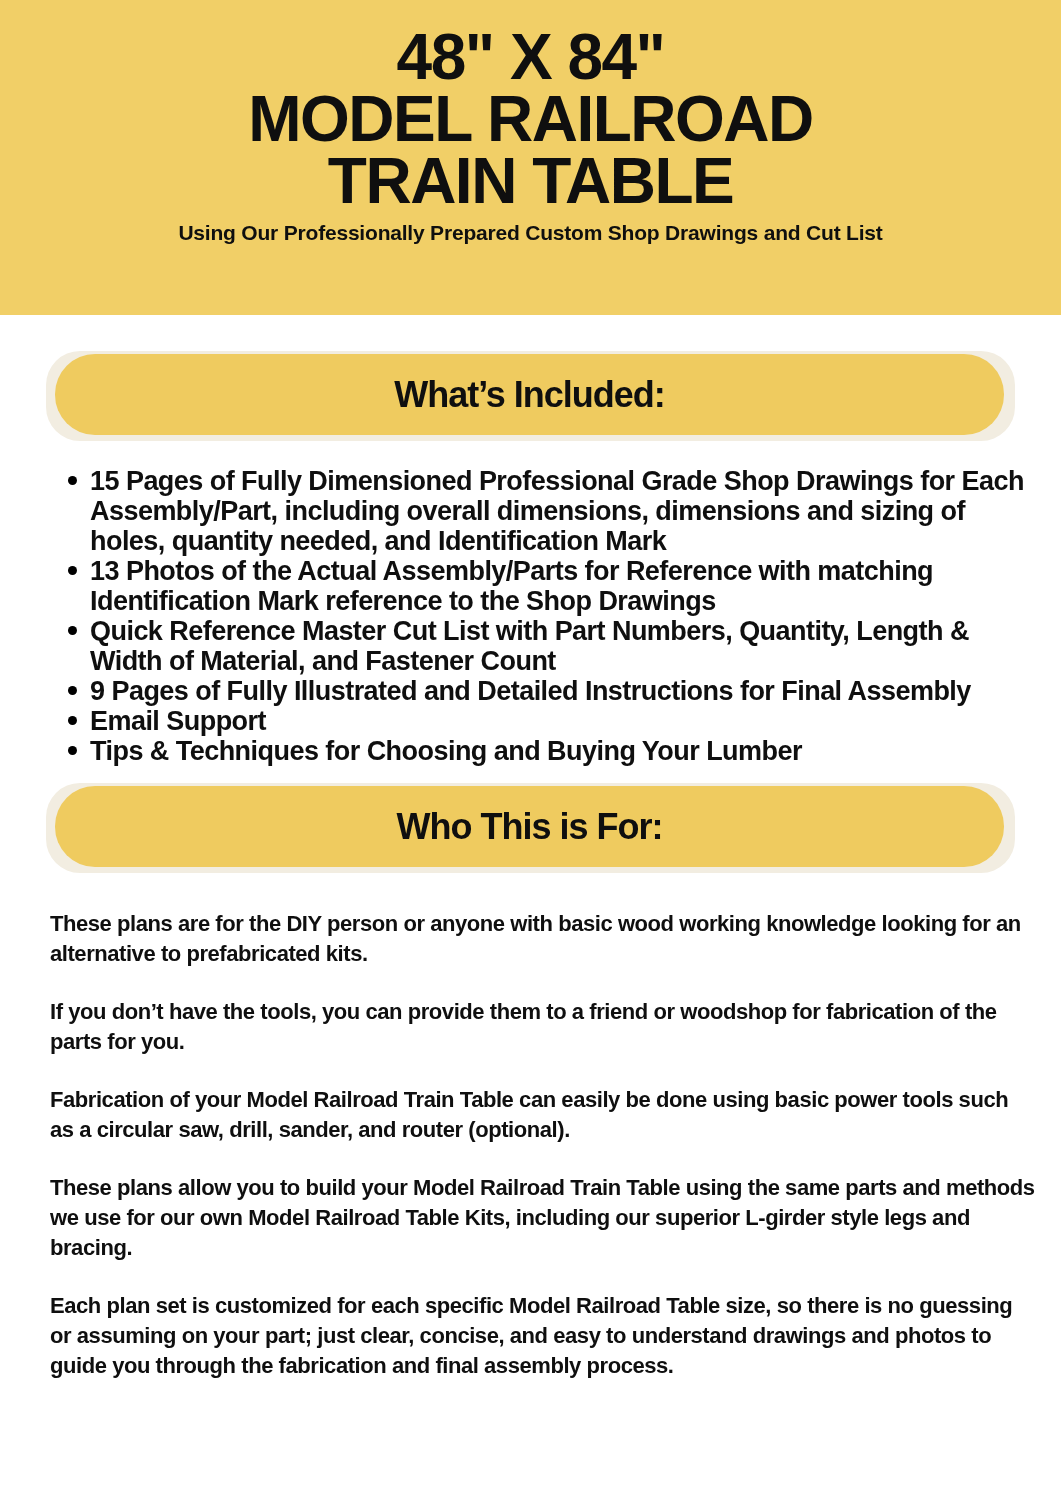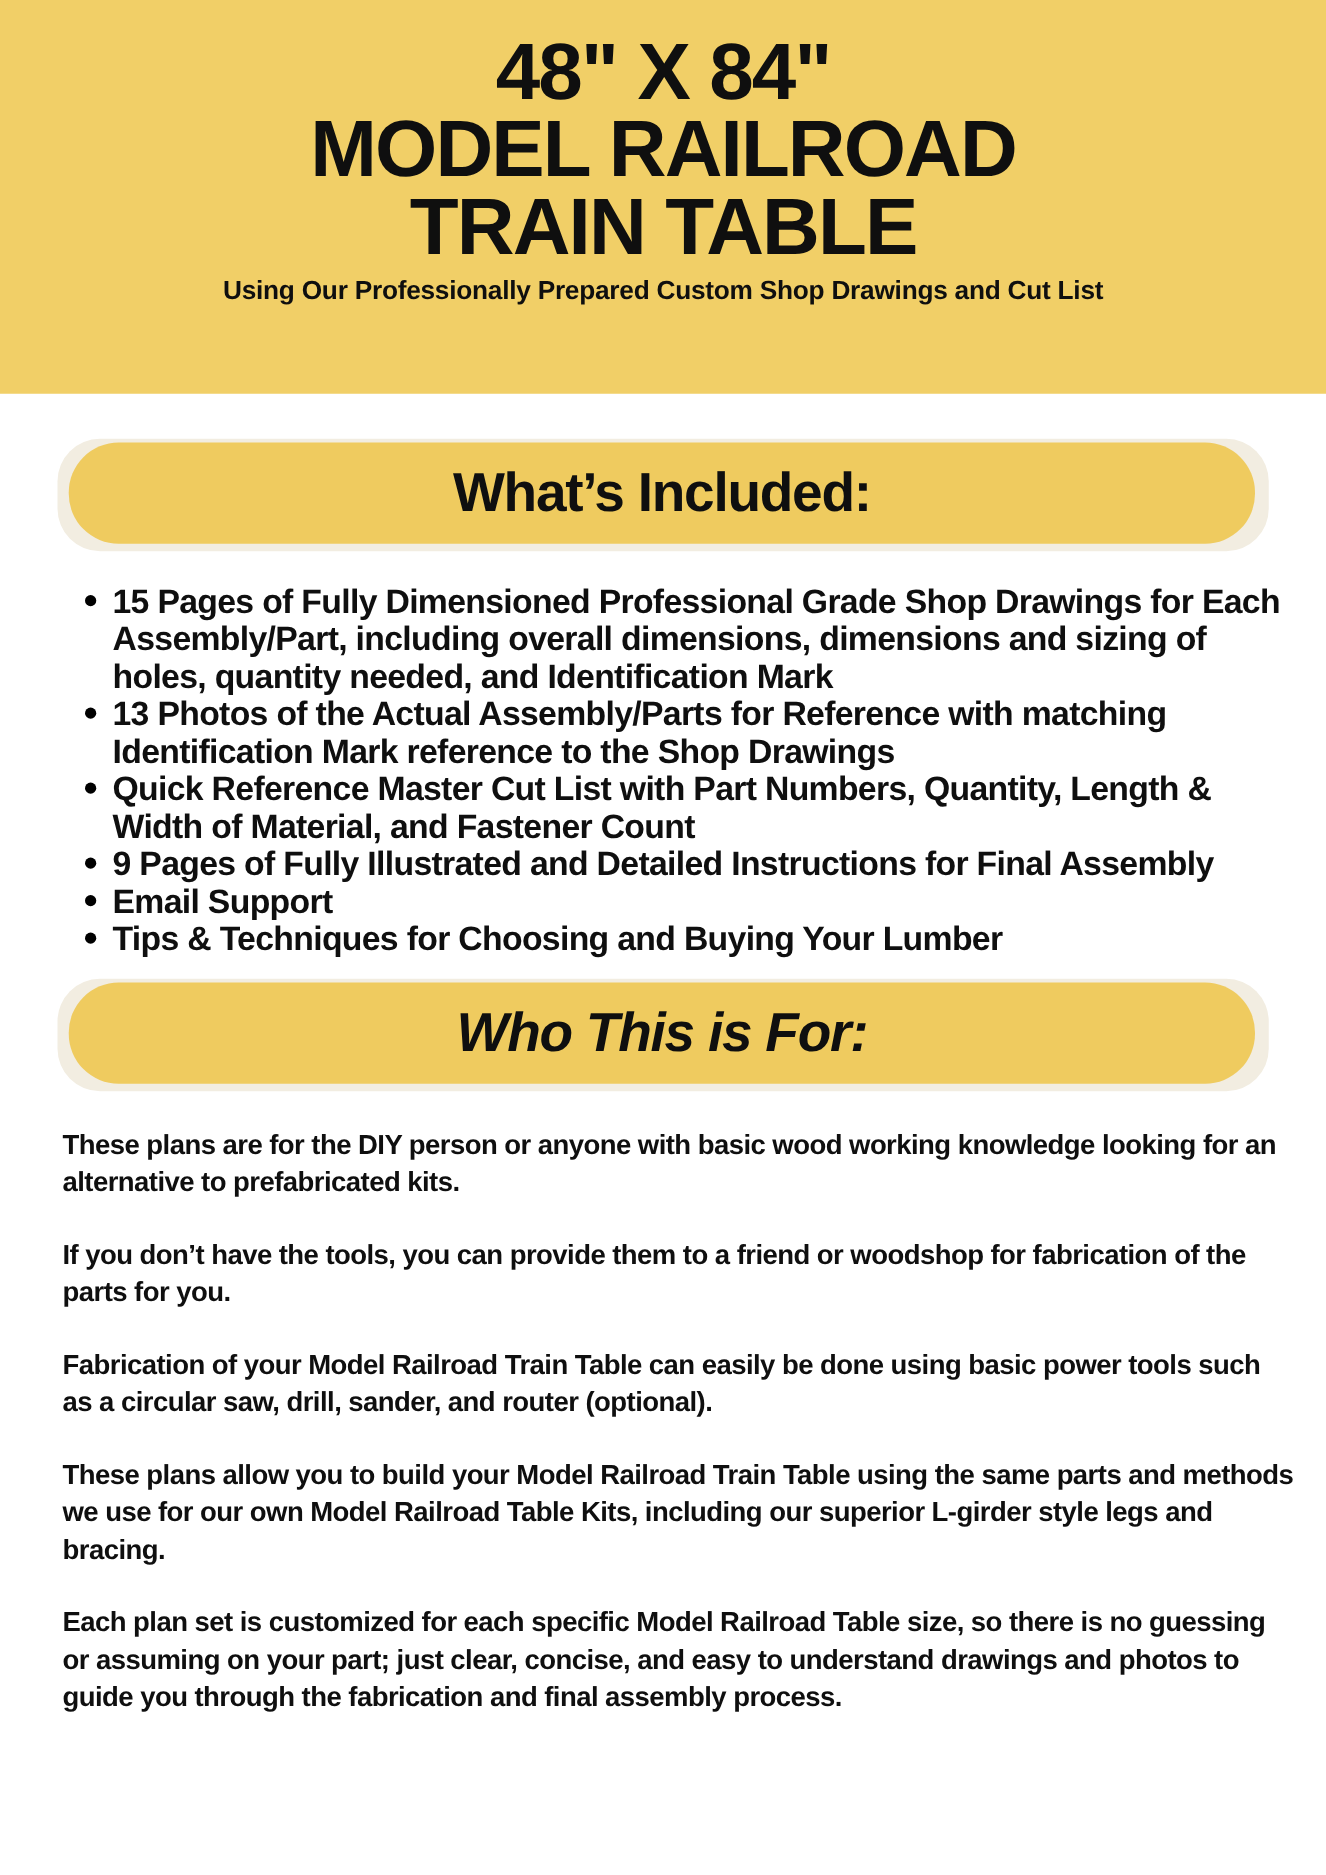--- a/index.html
+++ b/index.html
@@ -51,7 +51,7 @@
     display: flex;
     align-items: center;
     justify-content: center;
-    font-size: 44px;
+    font-size: 36px;
     letter-spacing: -1px;
   }
   .pill-2 { margin-top: 17px; font-style: italic; }

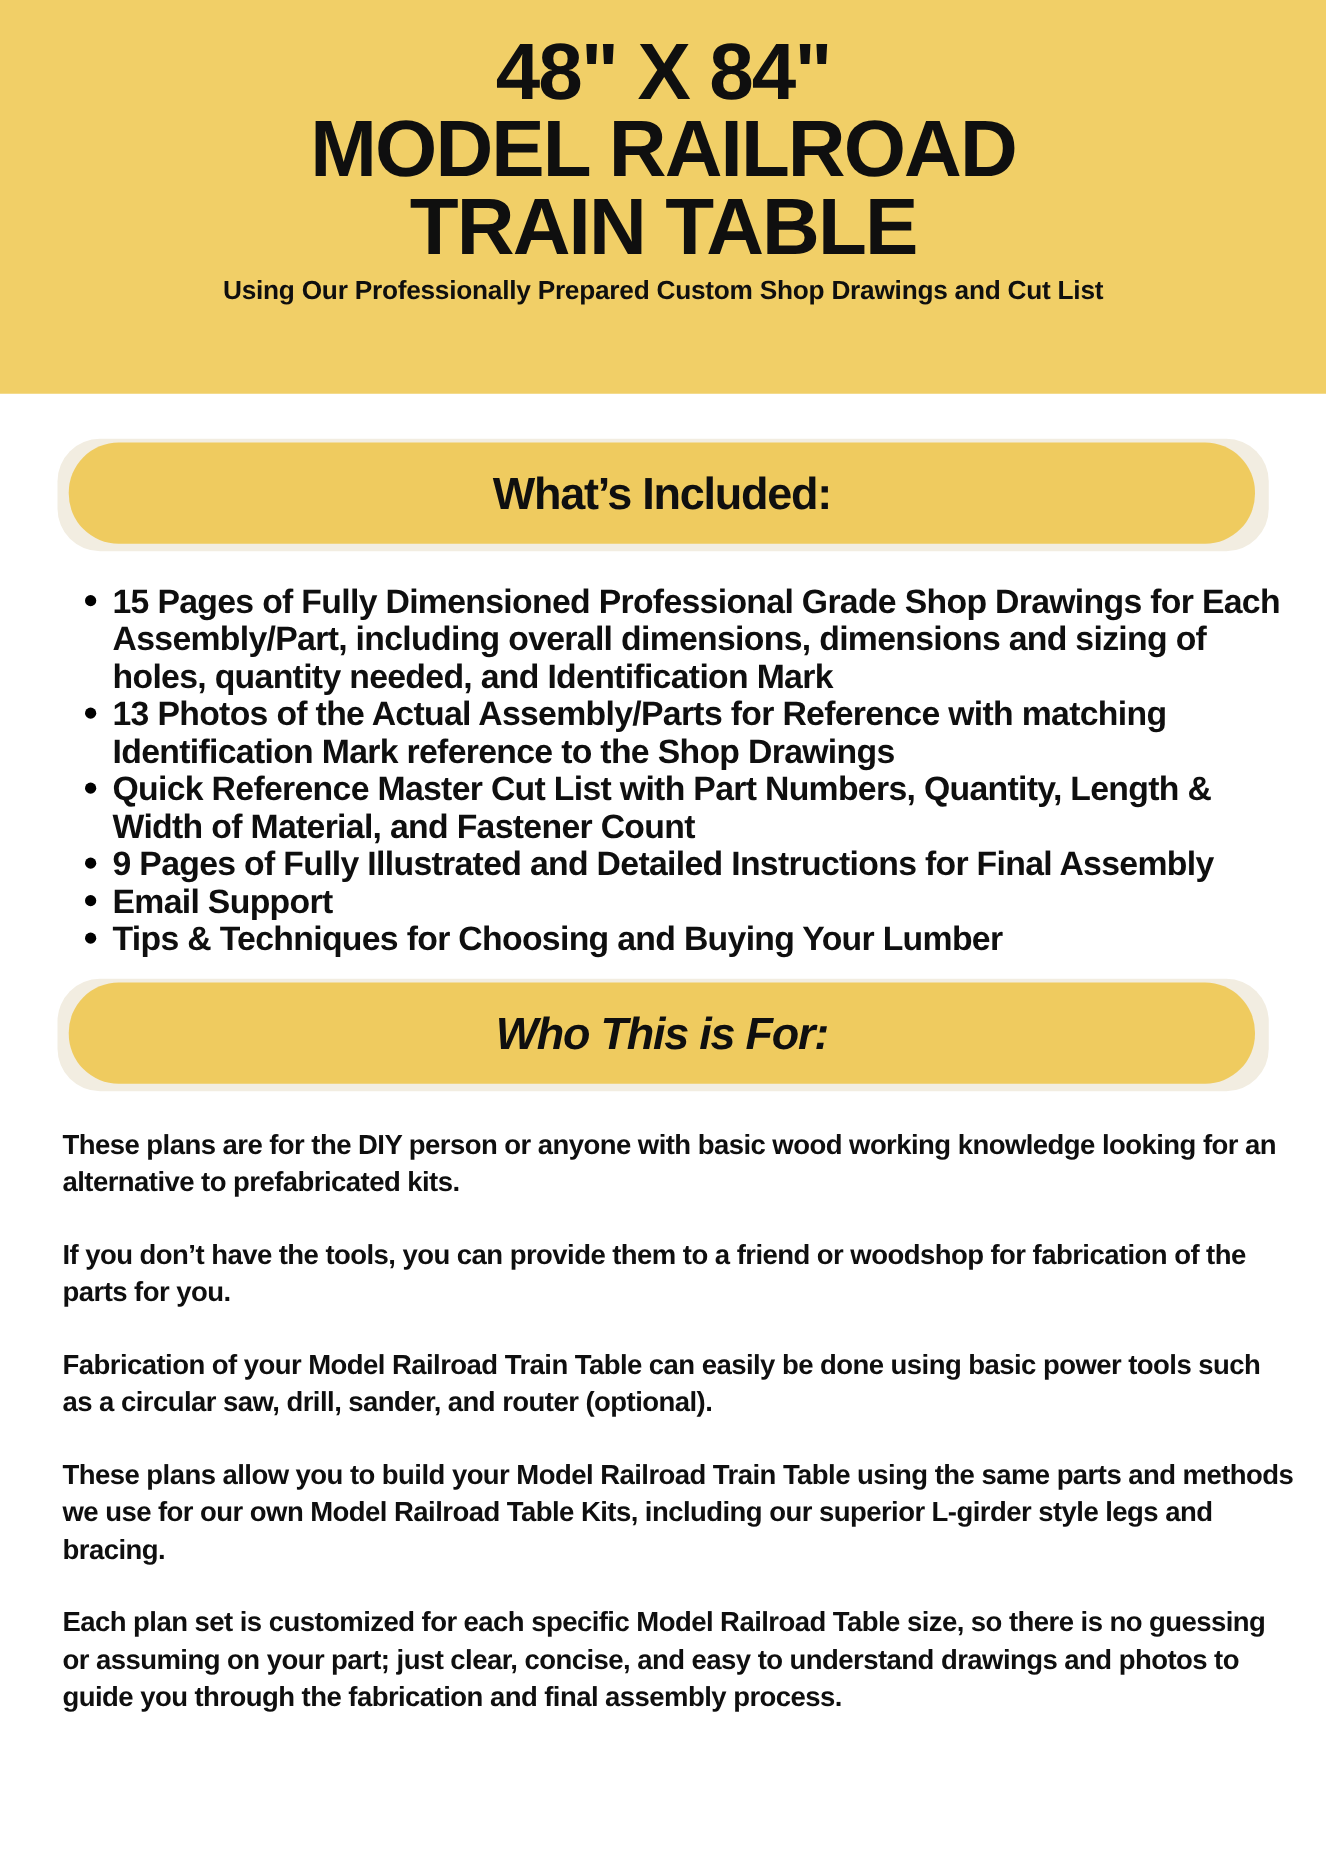--- a/index.html
+++ b/index.html
@@ -54,7 +54,7 @@
     font-size: 36px;
     letter-spacing: -1px;
   }
-  .pill-2 { margin-top: 17px; font-style: italic; }
+  .pill-2 { margin-top: 17px; }
   .bullets {
     list-style: none;
     margin: 25px 0 0 50px;

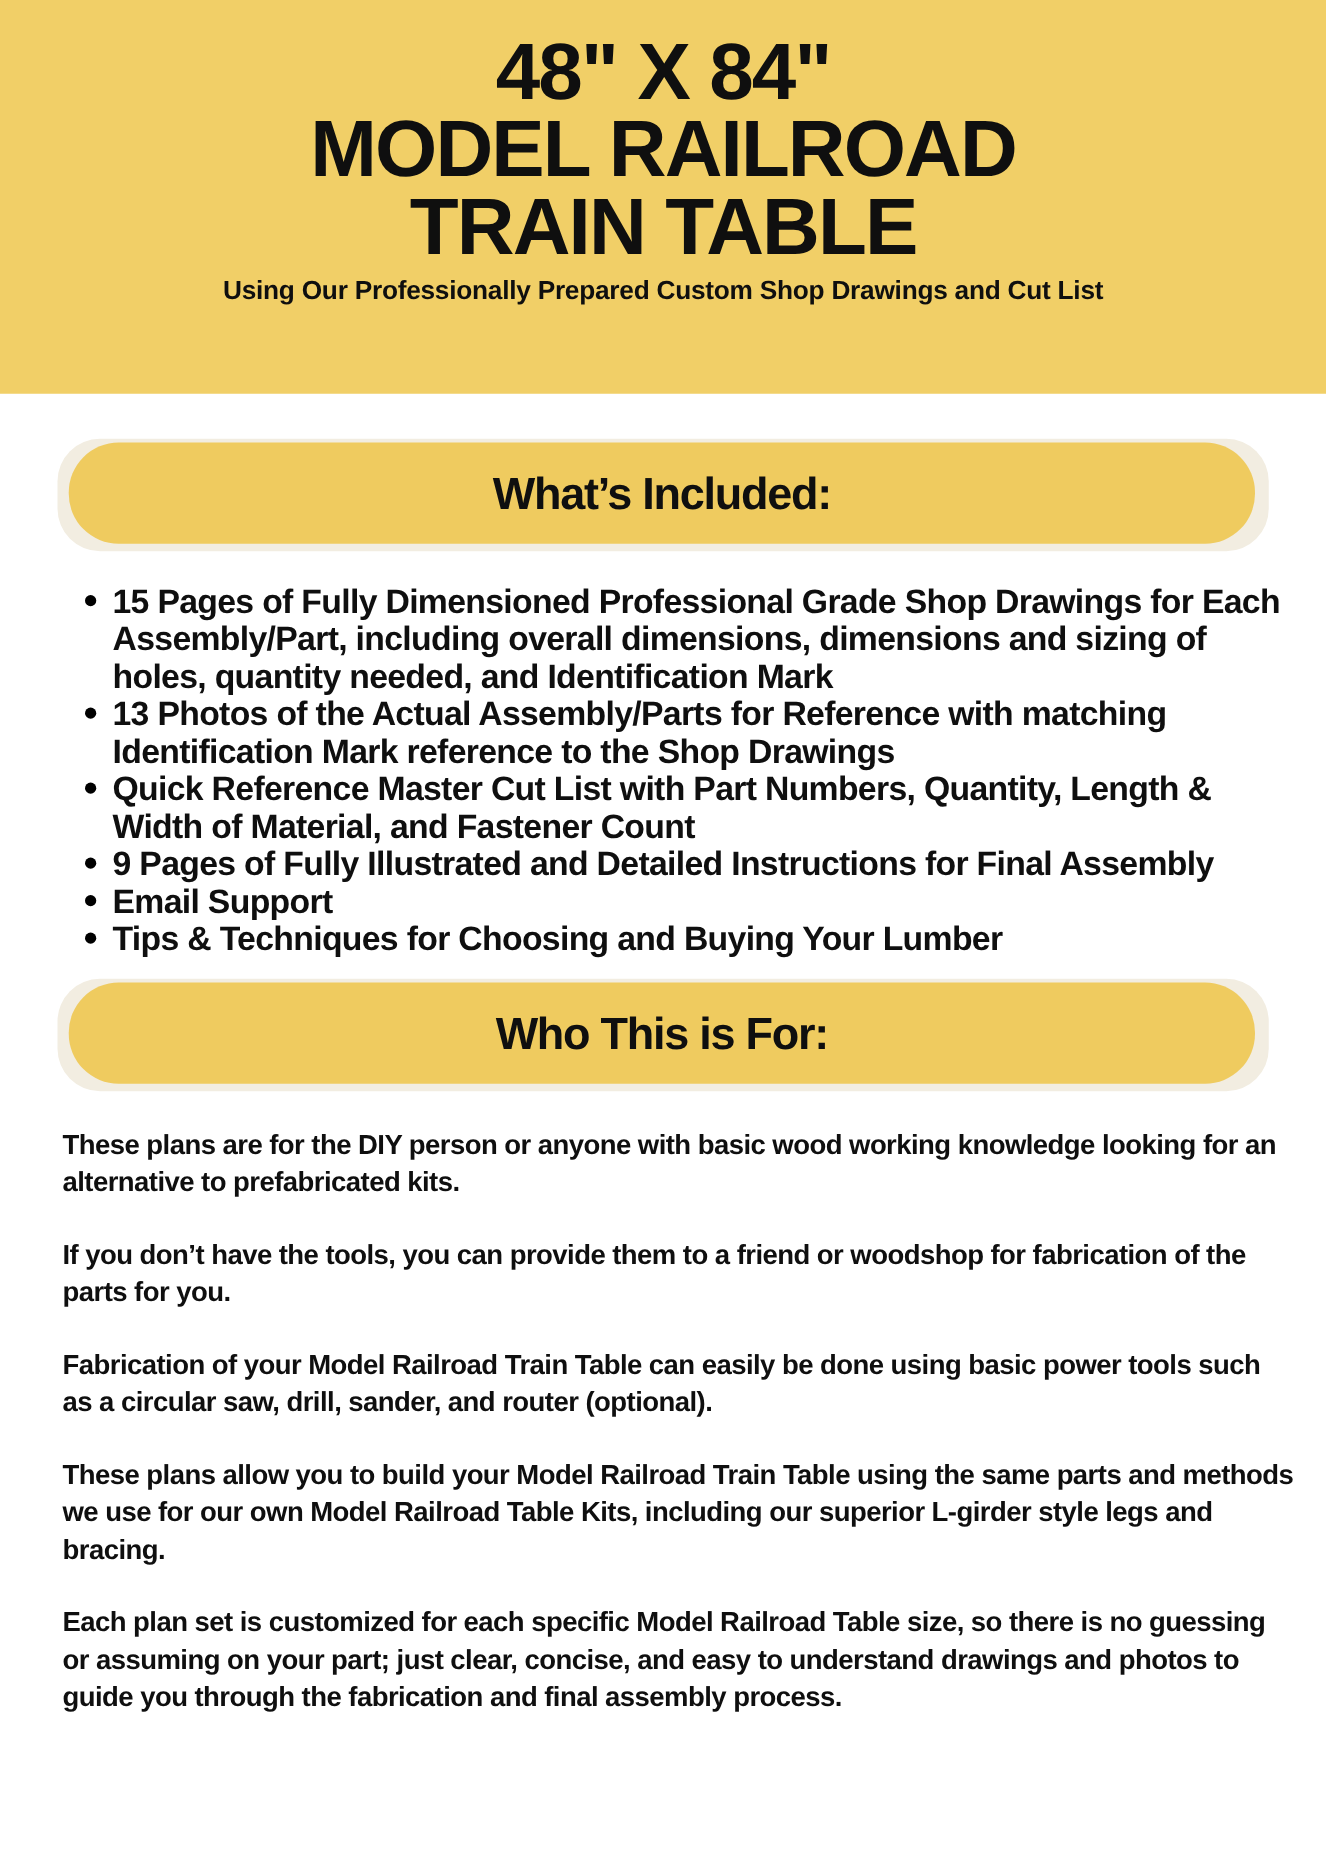--- a/index.html
+++ b/index.html
@@ -78,9 +78,9 @@
   }
   .bullet-text { max-width: 938px; }
   .paragraphs {
-    margin: 16px 0 0 50px;
+    margin: 0 0 0 50px;
     width: 985px;
-    padding-top: 12px;
+    padding-top: 36px;
   }
   .para {
     margin: 0 0 28px 0;

